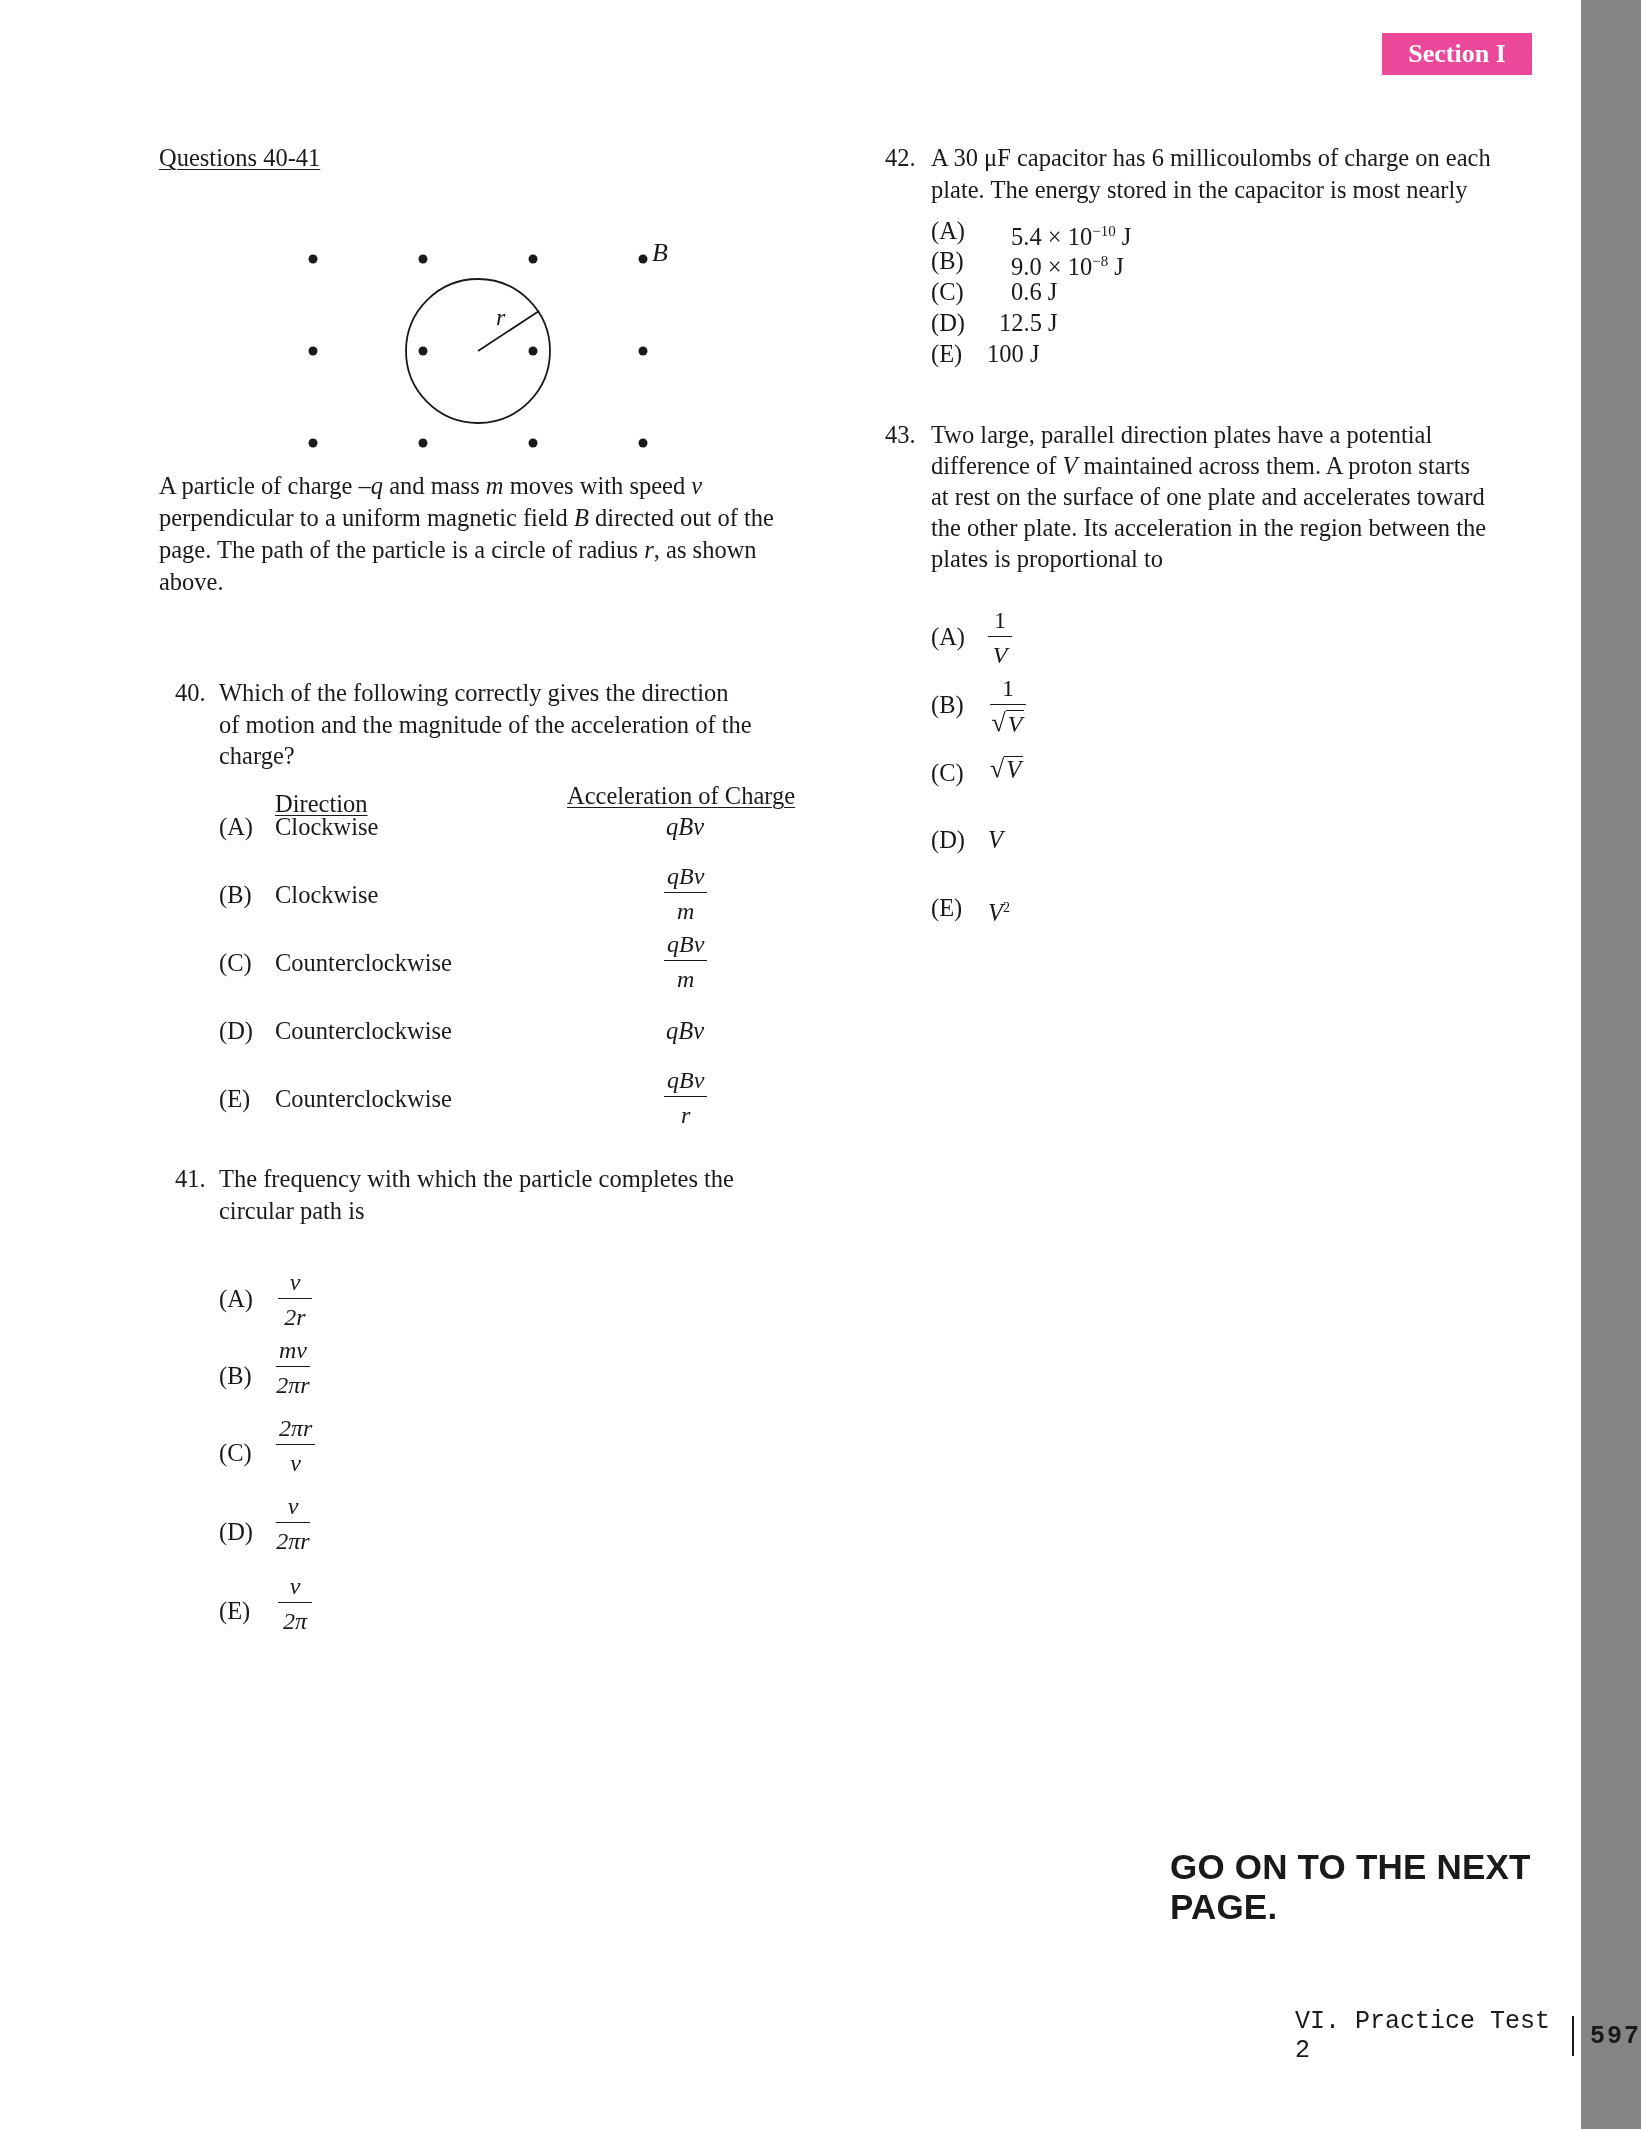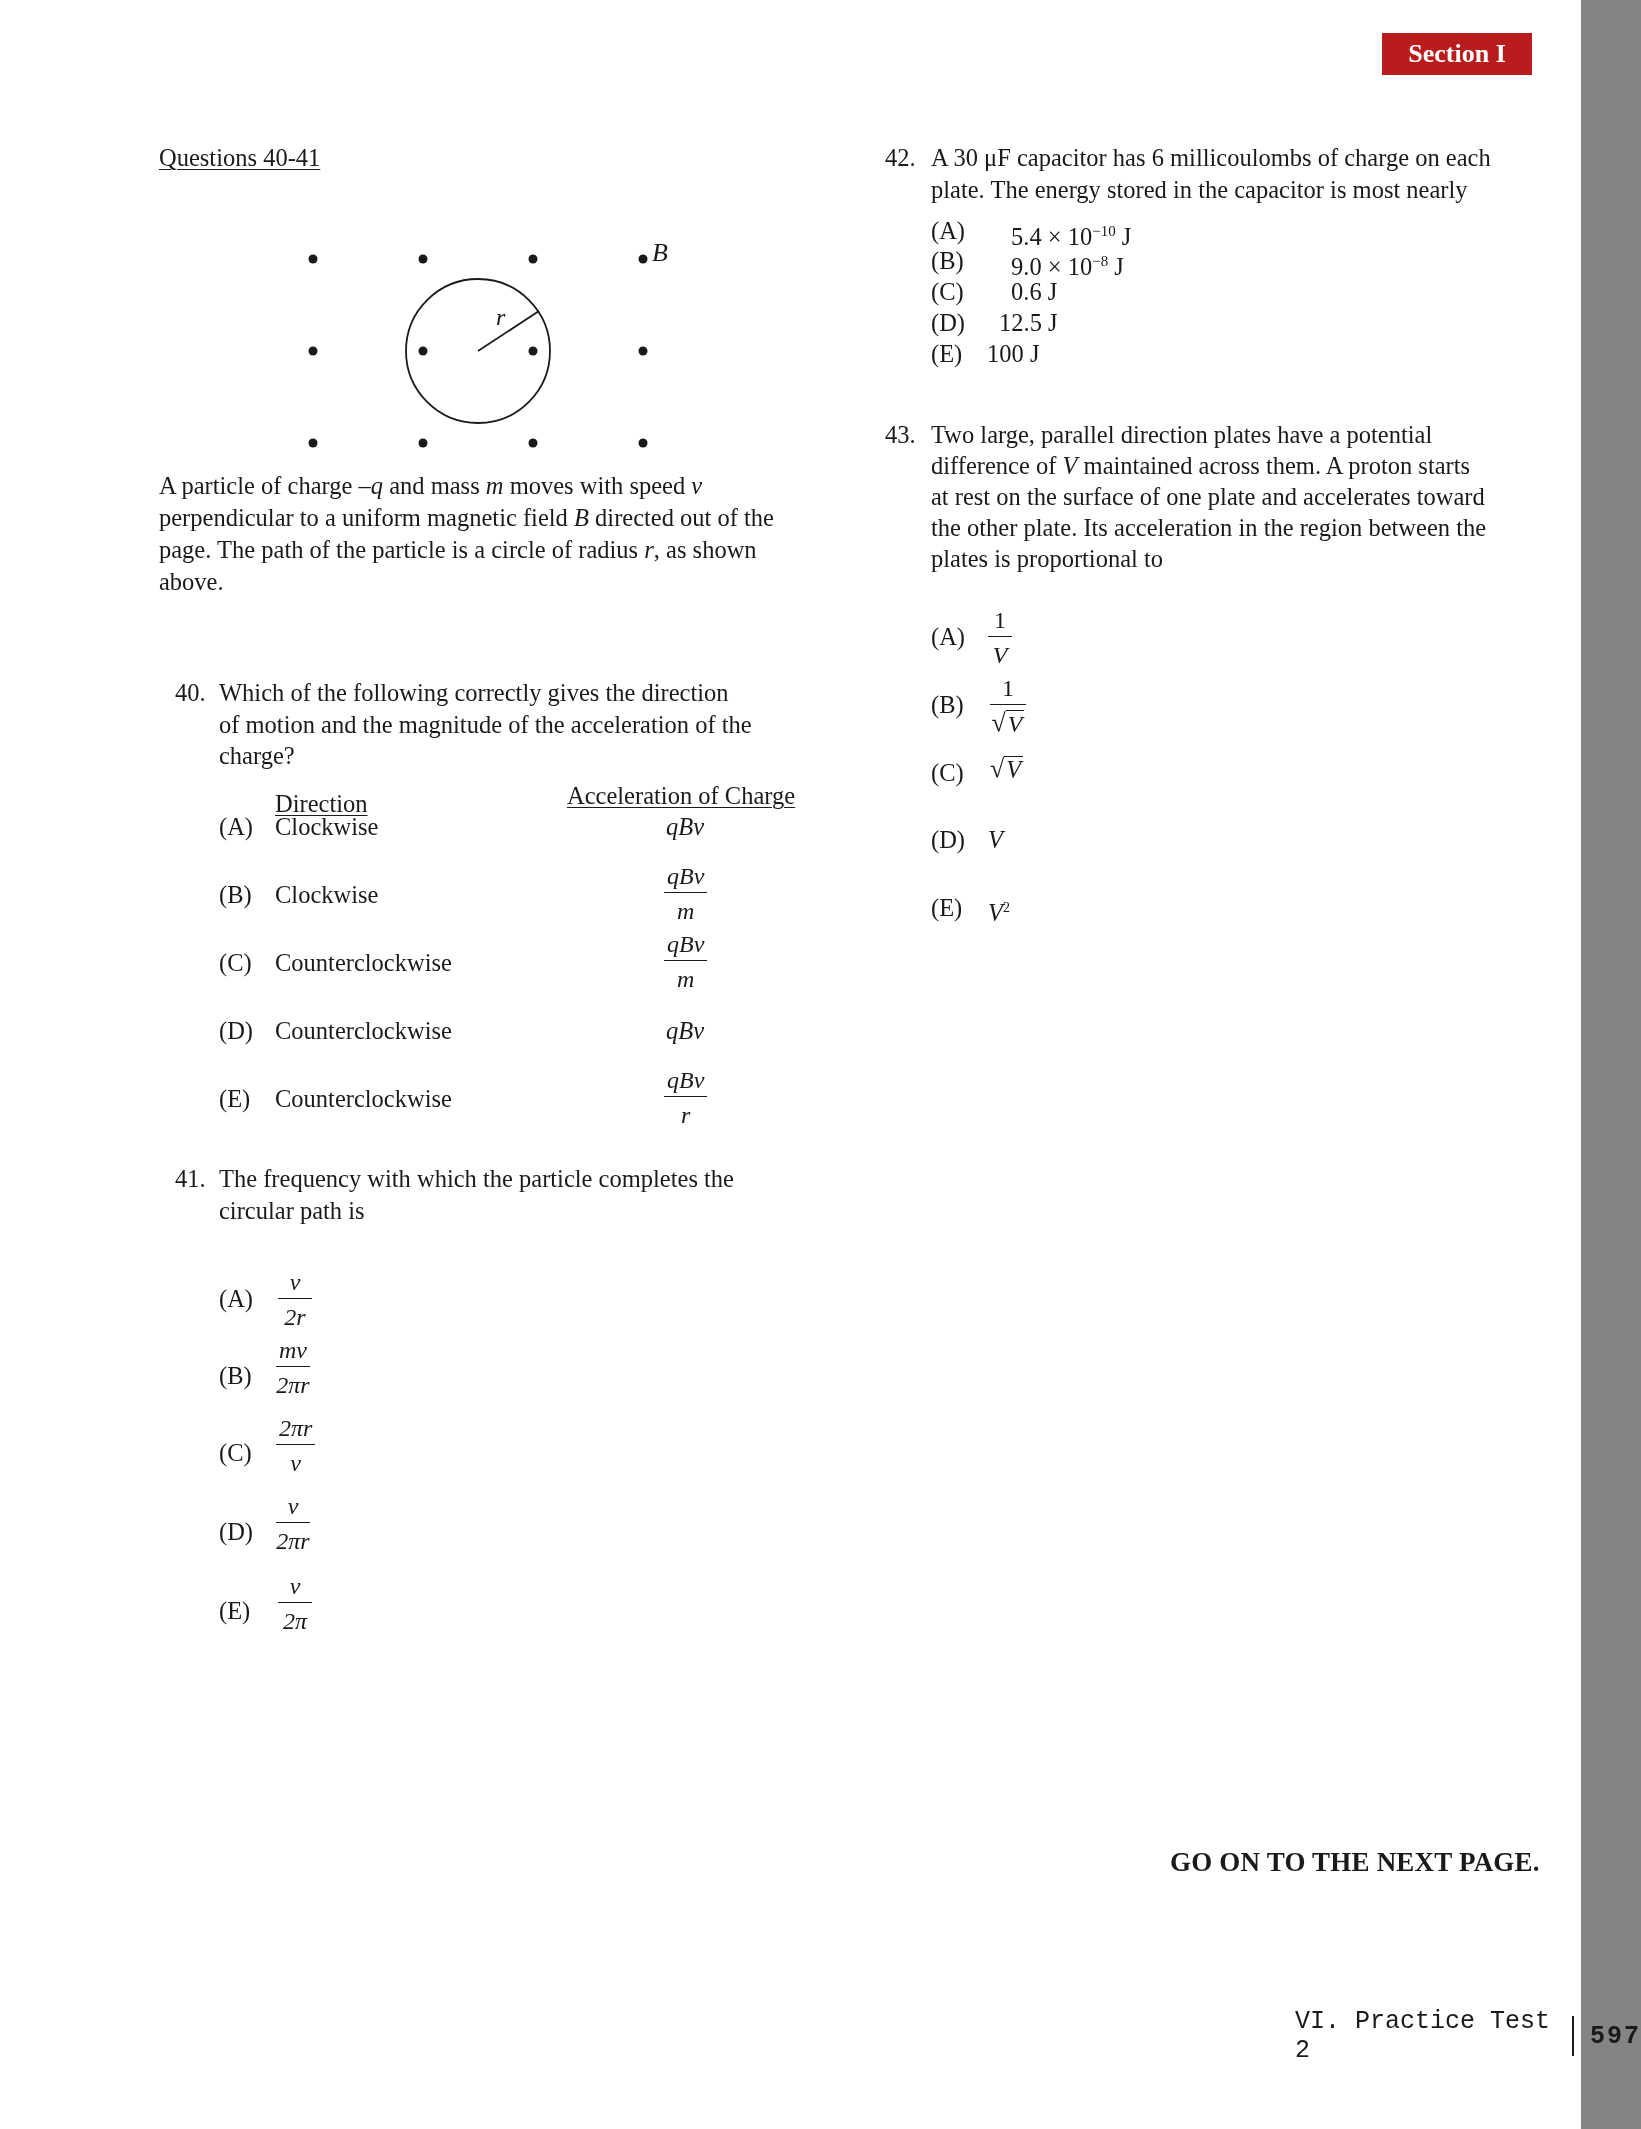--- a/index.html
+++ b/index.html
@@ -11,7 +11,7 @@
   .sidebar { position: absolute; left: 1581px; top: 0; width: 60px; height: 2129px; background: #848484; }
   .section-tag {
     position: absolute; left: 1382px; top: 33px; width: 150px; height: 42px;
-    background: #b91c1c; color: #fff; font-weight: bold; font-size: 26px;
+    background: #ec4899; color: #fff; font-weight: bold; font-size: 26px;
     display: flex; align-items: center; justify-content: center;
   }
   .t { position: absolute; font-size: 24.5px; line-height: 31.5px; }

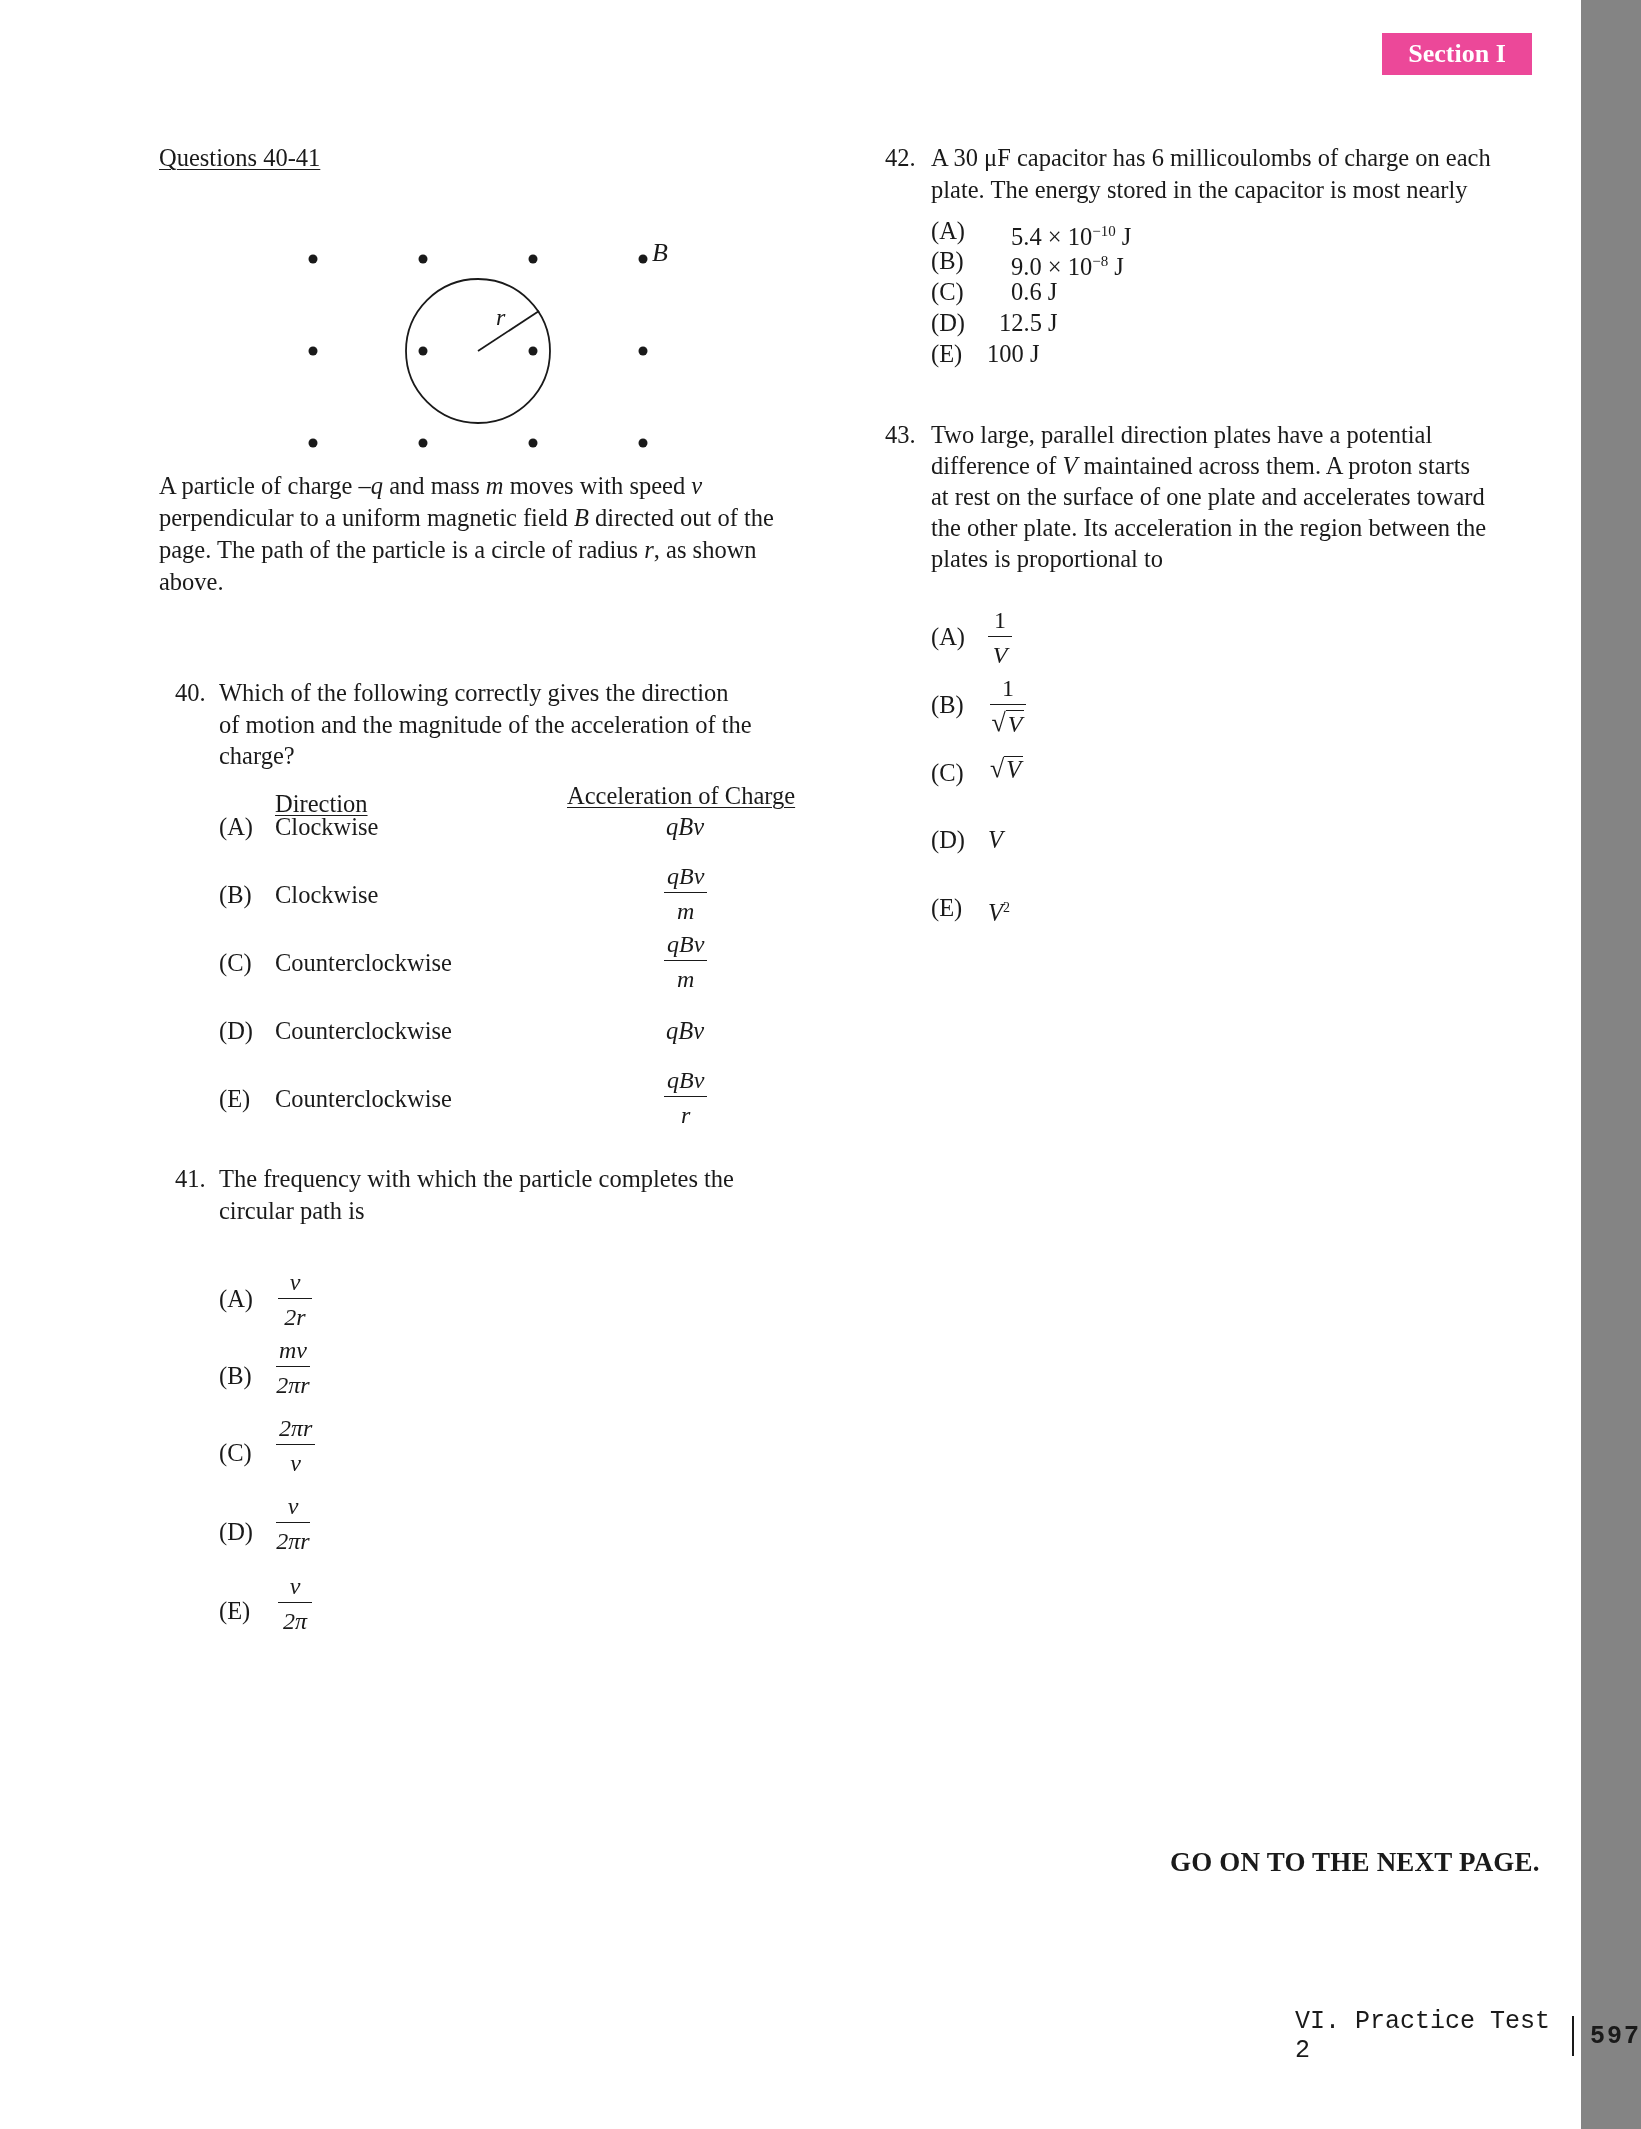--- a/index.html
+++ b/index.html
@@ -23,7 +23,7 @@
   .lbl { position: absolute; font-size: 24.5px; line-height: 30px; }
   .go-next {
     position: absolute; left: 1170px; top: 1847px;
-    font-family: Liberation Serif, serif; font-weight: bold; font-size: 27px; letter-spacing: 0.2px;
+    font-family: Liberation Sans, sans-serif; font-weight: bold; font-size: 35px; letter-spacing: 0.2px;
   }
   .footer {
     position: absolute; left: 1295px; top: 2018px; height: 36px;

